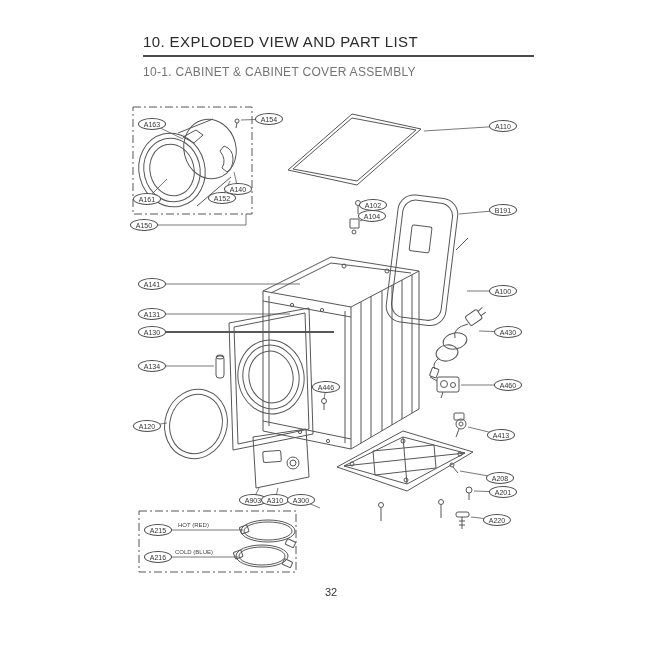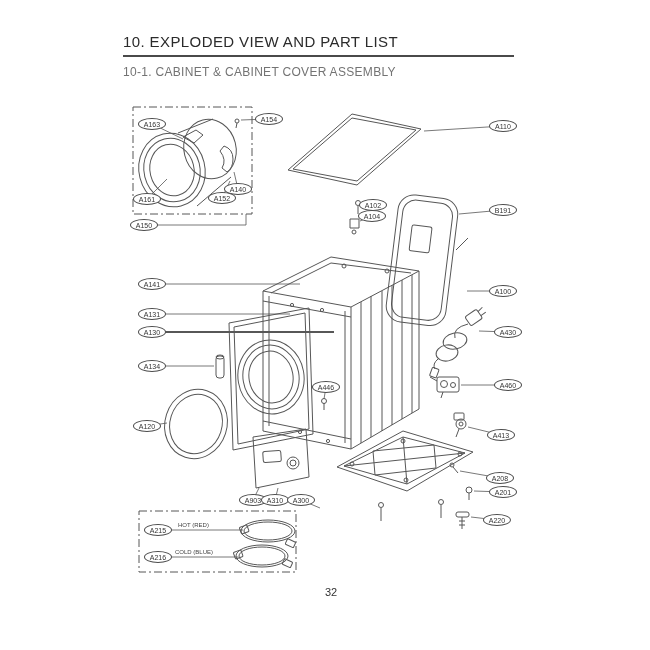--- a/index.html
+++ b/index.html
@@ -5,7 +5,7 @@
   html,body{margin:0;padding:0;background:#ffffff;}
   .page{position:relative;width:650px;height:650px;background:#ffffff;overflow:hidden;
         font-family:"Liberation Sans",sans-serif;color:#2e2e2e;}
-  .header{position:absolute;left:123px;top:33px;width:392px;}
+  .header{position:absolute;left:143px;top:33px;width:392px;}
   .header h1{margin:0;font-size:15px;font-weight:400;letter-spacing:0.4px;color:#2b2b2b;}
   .rule{height:2px;background:#4a4a4a;margin-top:5px;width:391px;}
   .header h2{margin:8px 0 0 0;font-size:12px;font-weight:400;letter-spacing:0.3px;color:#737373;}

